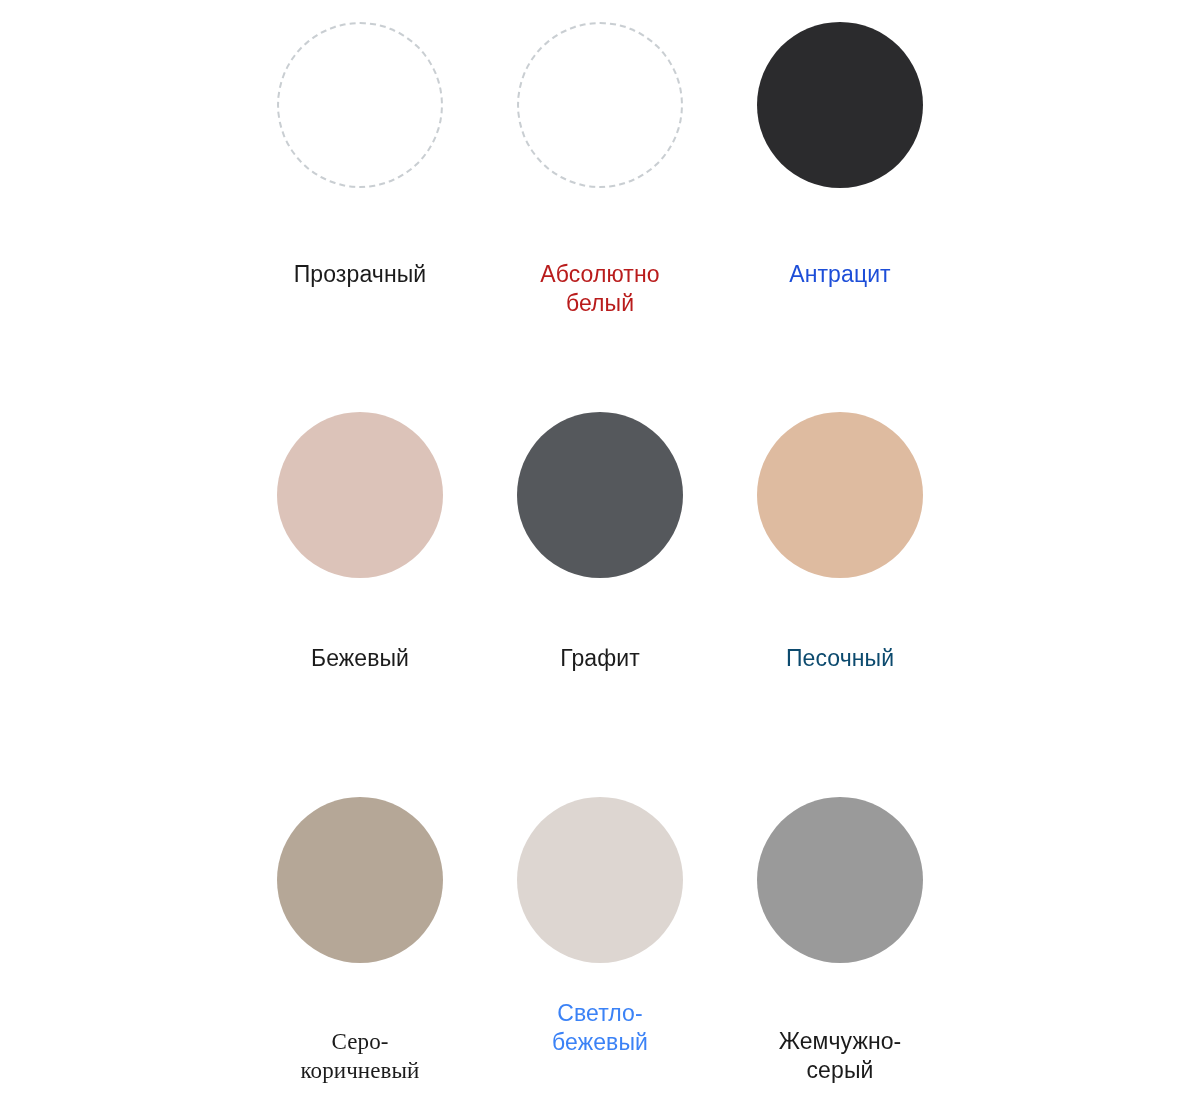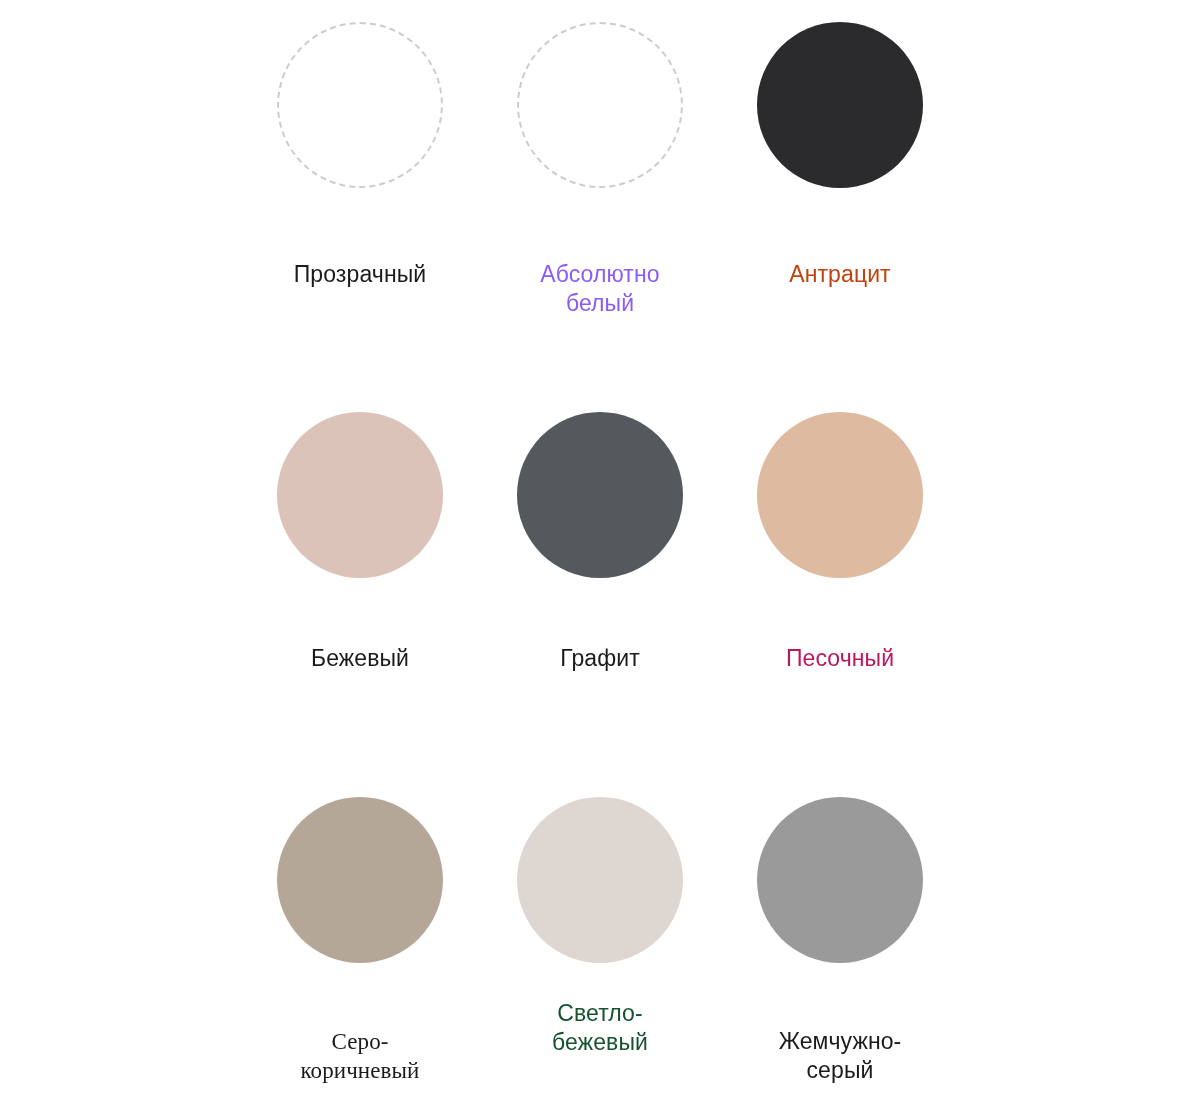--- a/index.html
+++ b/index.html
@@ -80,7 +80,7 @@
 
   <div class="swatch-cell row-1">
     <div class="swatch-circle outlined" style="border-color: rgb(201, 206, 210); background: rgb(255, 255, 255);"></div>
-    <div class="swatch-label" style="color: #8b5cf6;">Абсолютно
+    <div class="swatch-label" style="color: #b91c1c;">Абсолютно
 белый</div>
   </div>
 

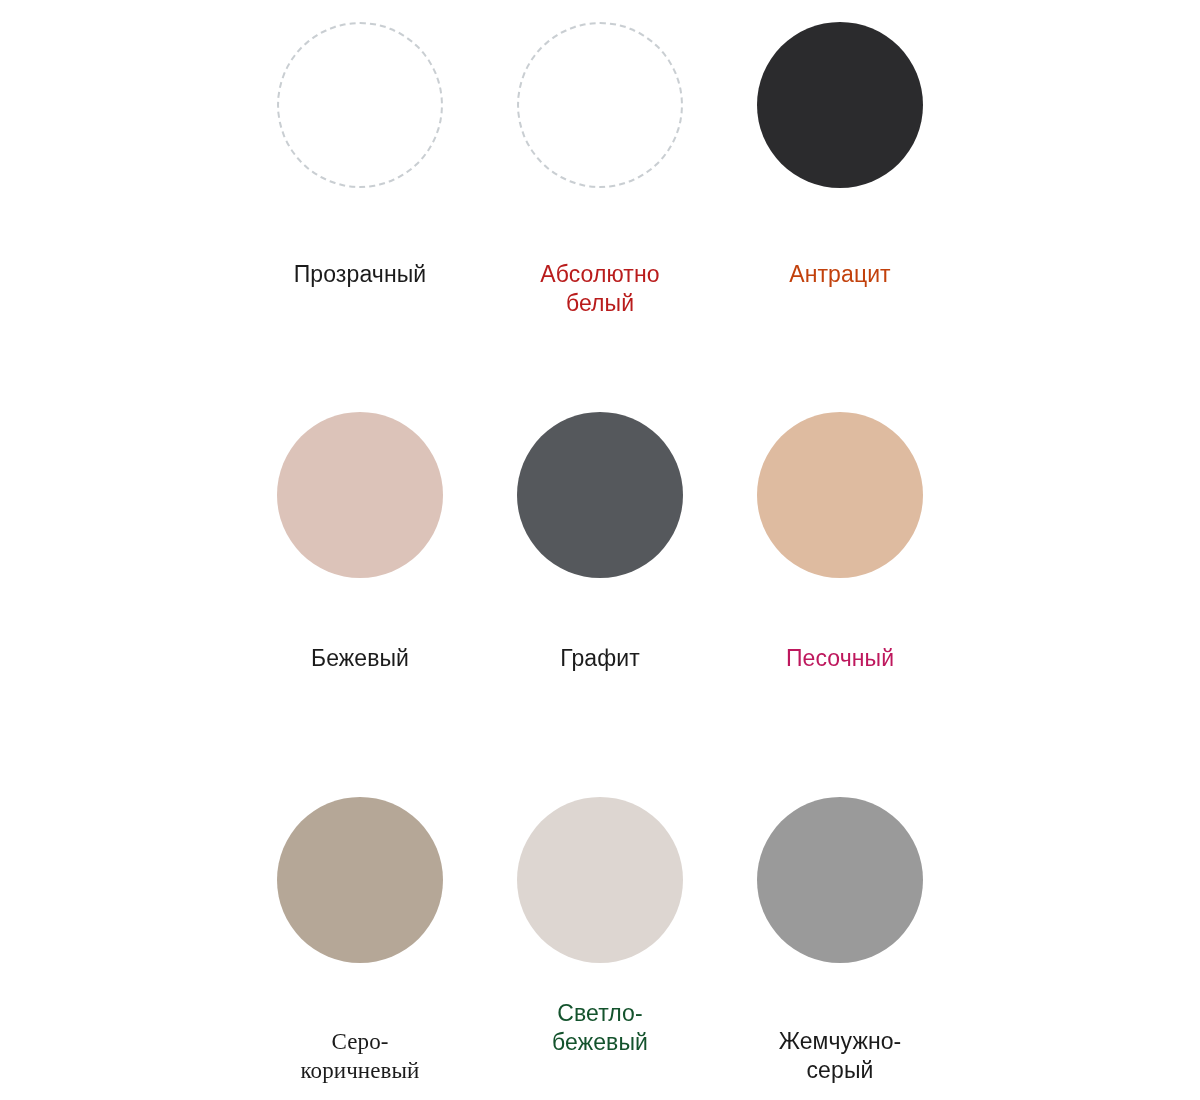--- a/index.html
+++ b/index.html
@@ -86,7 +86,7 @@
 
   <div class="swatch-cell row-1">
     <div class="swatch-circle" style="background: rgb(43, 43, 45);"></div>
-    <div class="swatch-label" style="color: #c2410c;">Антрацит</div>
+    <div class="swatch-label" style="color: #1d4ed8;">Антрацит</div>
   </div>
 
   <div class="swatch-cell row-2">

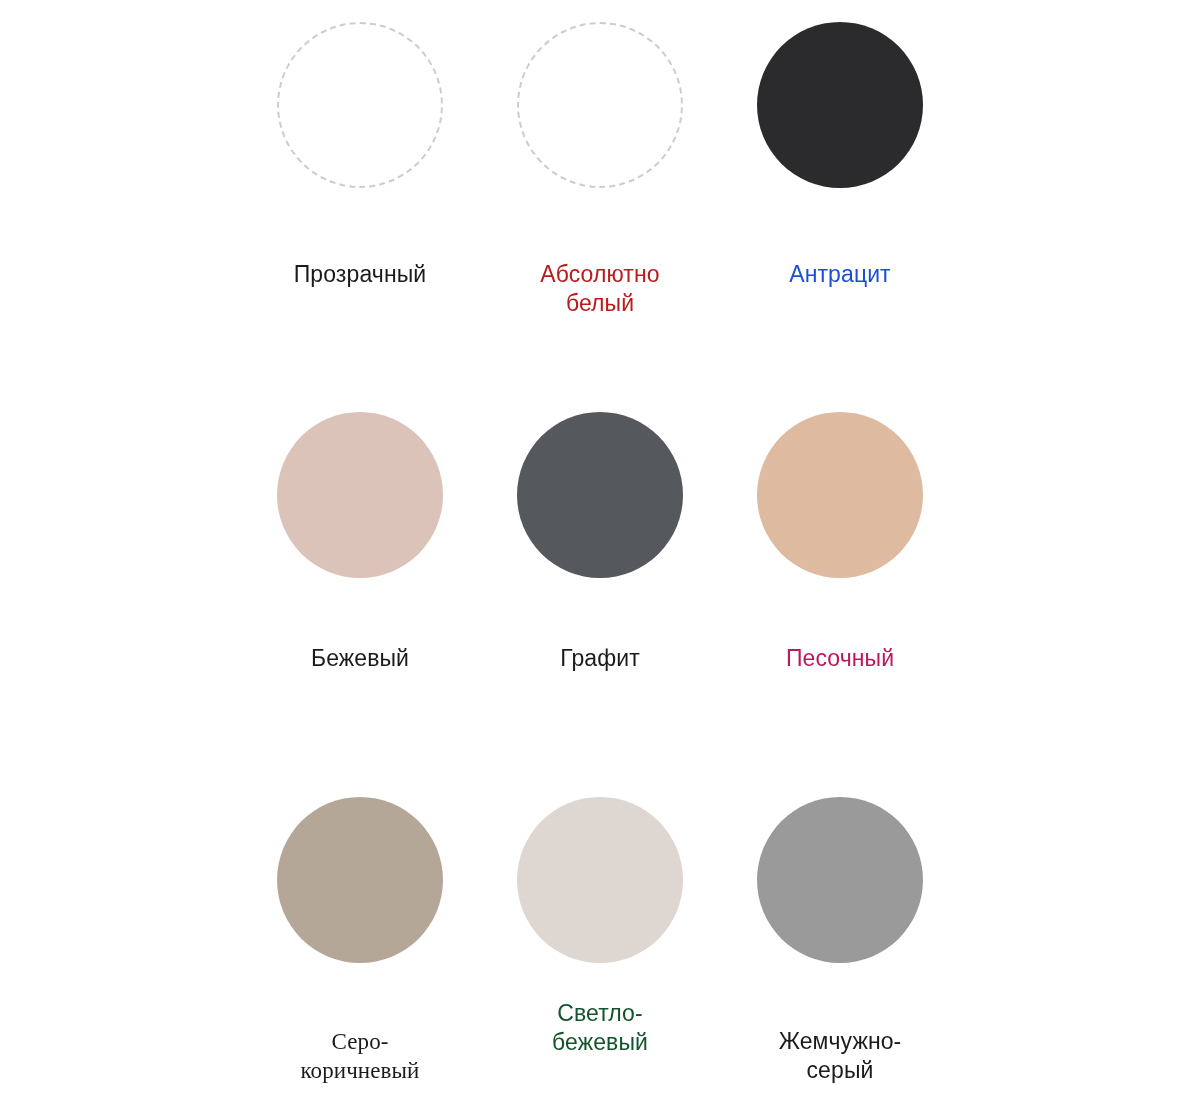--- a/index.html
+++ b/index.html
@@ -101,7 +101,7 @@
 
   <div class="swatch-cell row-2">
     <div class="swatch-circle" style="background: rgb(222, 187, 160);"></div>
-    <div class="swatch-label" style="color: #be185d;">Песочный</div>
+    <div class="swatch-label" style="color: #0c4a6e;">Песочный</div>
   </div>
 
   <div class="swatch-cell row-3">

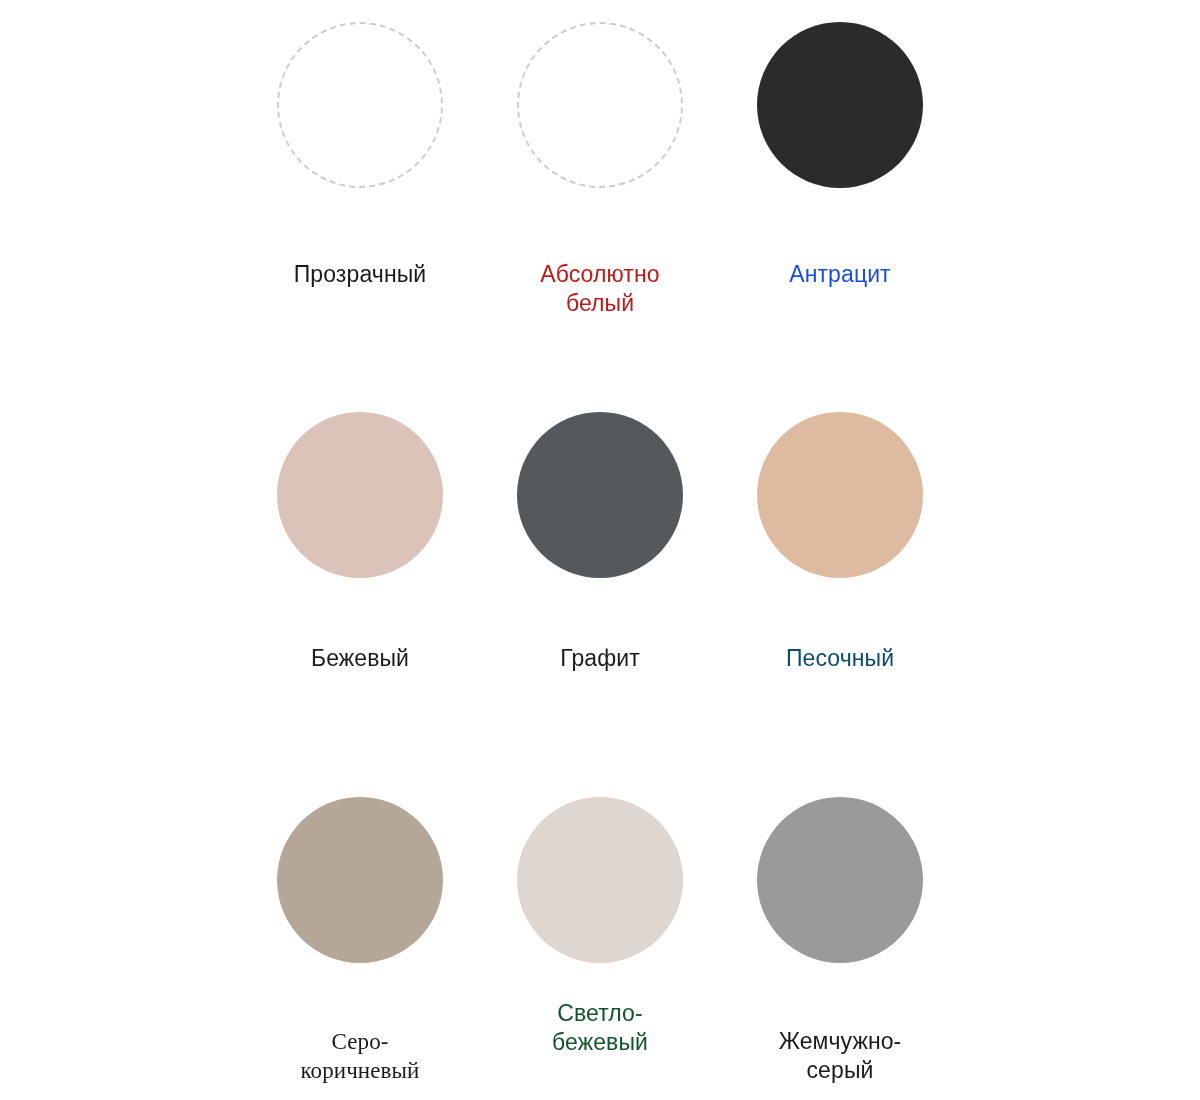--- a/index.html
+++ b/index.html
@@ -112,7 +112,7 @@
 
   <div class="swatch-cell row-3">
     <div class="swatch-circle" style="background: rgb(221, 214, 209);"></div>
-    <div class="swatch-label" style="color: #14532d; margin-top: 36px;">Светло-
+    <div class="swatch-label" style="color: #3b82f6; margin-top: 36px;">Светло-
 бежевый</div>
   </div>
 

